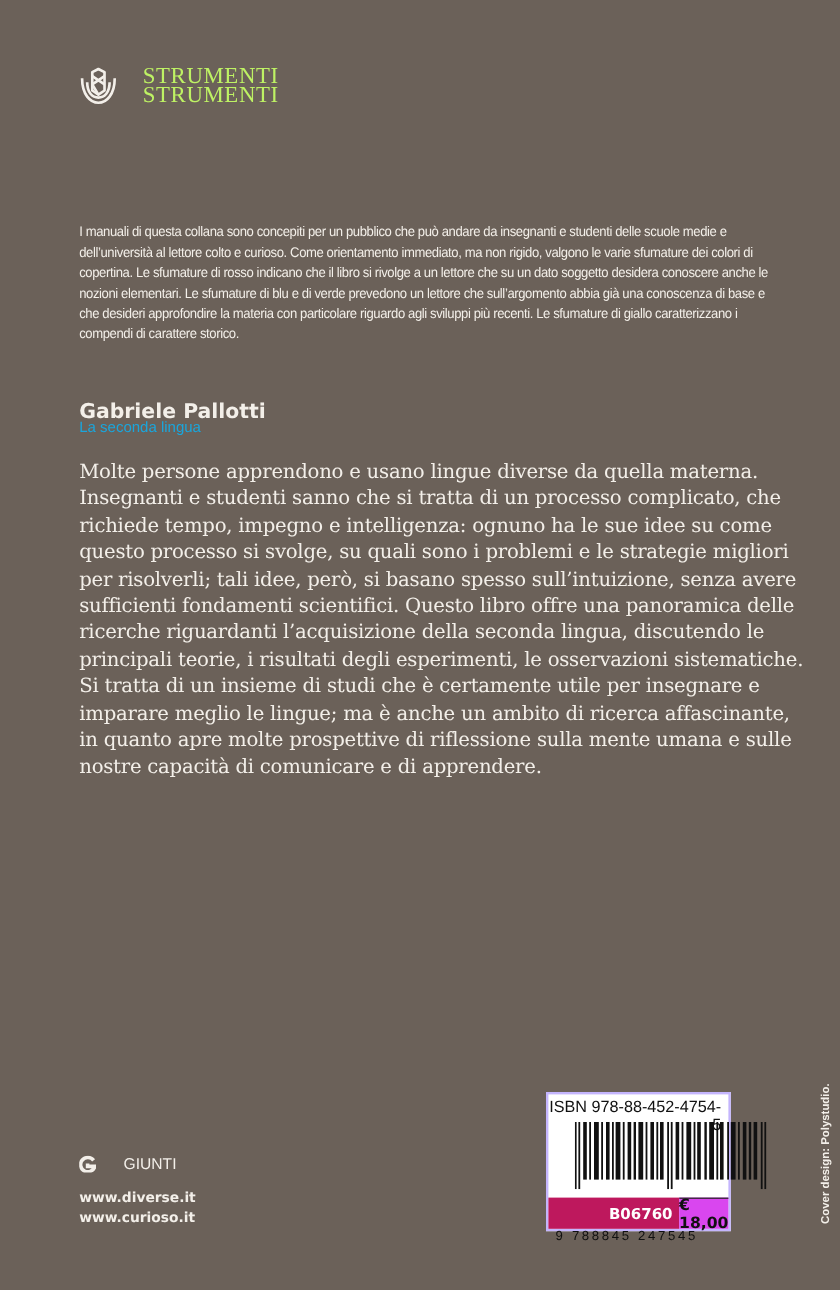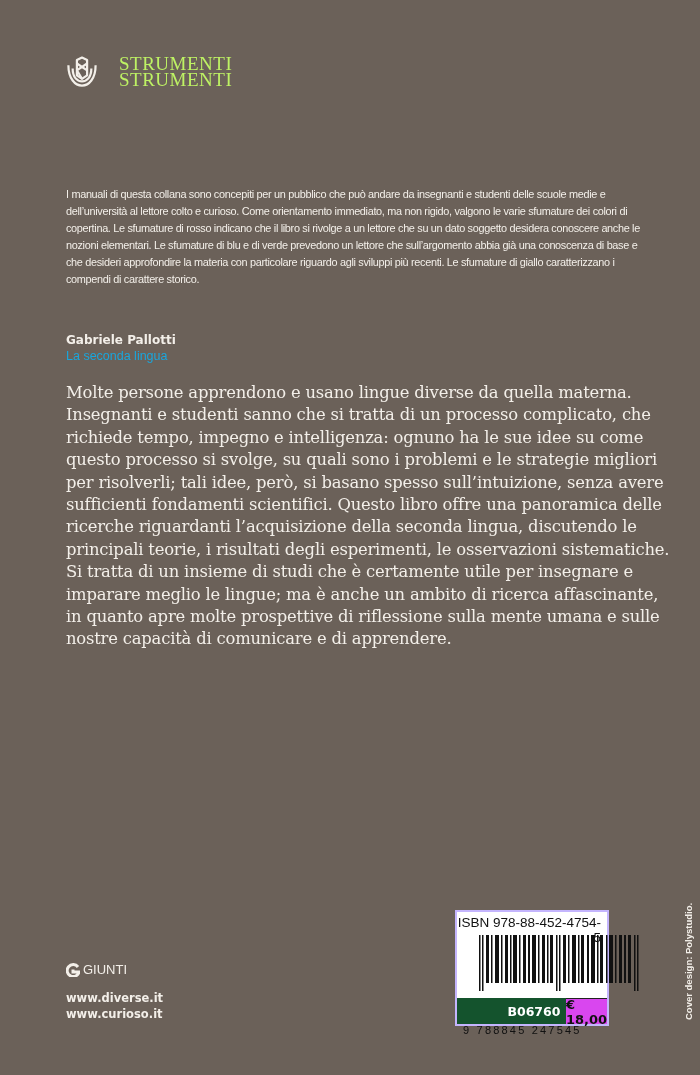--- a/index.html
+++ b/index.html
@@ -15,7 +15,7 @@
     font-family:"Liberation Sans", sans-serif; font-size:11.6px; line-height:17px;
     letter-spacing:-0.35px; transform:scaleX(0.94); transform-origin:left top;
   }
-  .author { position:absolute; left:66px; top:333px; font-family:"DejaVu Sans", sans-serif; font-weight:bold; font-size:12px; color:#f3efe9; }
+  .author { position:absolute; left:66px; top:333px; font-family:"DejaVu Sans", sans-serif; font-weight:bold; font-size:17px; color:#f3efe9; }
   .title { position:absolute; left:66px; top:349px; font-family:Liberation Sans, sans-serif; font-size:12.5px; color:#1aa6dc; }
   .blurb {
     position:absolute; left:66px; top:382px; width:640px;

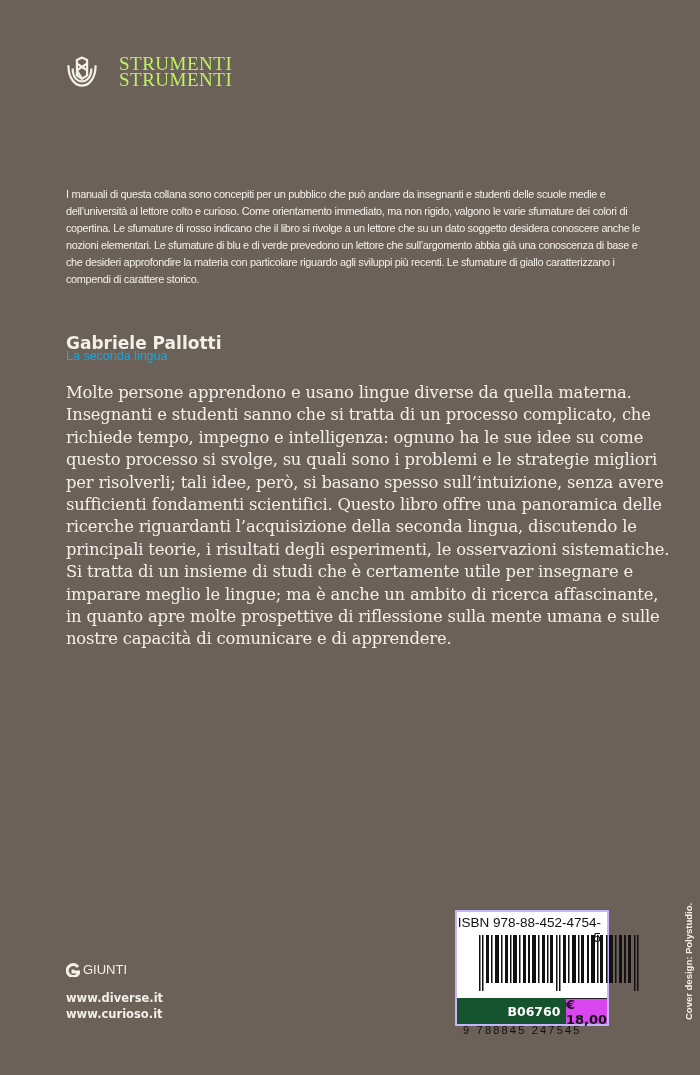--- a/index.html
+++ b/index.html
@@ -23,7 +23,7 @@
     letter-spacing:-0.2px;
   }
   .blurb span { display:block; white-space:nowrap; }
-  .giunti { position:absolute; left:66px; top:962px; font-family:"Liberation Sans", sans-serif; font-size:13px; display:flex; align-items:center; }
+  .giunti { position:absolute; left:66px; top:962px; font-family:"Liberation Sans", sans-serif; font-size:13px; display:flex; align-items:center;gap:20px; }
   .urls { position:absolute; left:66px; top:990px; font-family:"DejaVu Sans", sans-serif; font-weight:bold; font-size:11.5px; line-height:16px; }
   .barcode-box {
     position:absolute; left:455px; top:910px; width:154px; height:116px; background:#fff;

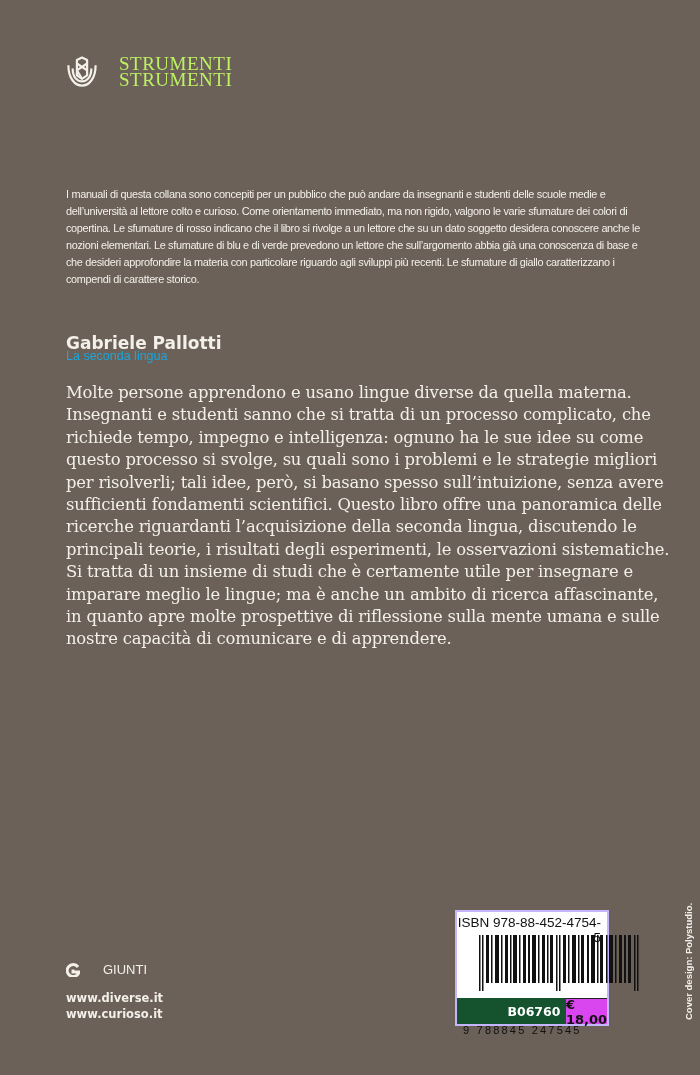--- a/index.html
+++ b/index.html
@@ -33,7 +33,7 @@
   .bars { position:absolute; left:22px; top:23px; width:160px; height:56px; }
   .digits { position:absolute; left:6px; top:74px; font-family:Liberation Sans, sans-serif; font-size:11px; color:#111; letter-spacing:2.2px;margin-top:38px; }
   .bottom-row { position:absolute; left:0; right:0; bottom:0; height:26px; display:flex; }
-  .code { width:90px; background:#14532d; color:#fff; font-family:"DejaVu Sans", sans-serif; font-weight:bold; font-size:12.5px; display:flex; align-items:center; justify-content:center;padding-left:45px; }
+  .code { width:90px; background:#be185d; color:#fff; font-family:"DejaVu Sans", sans-serif; font-weight:bold; font-size:12.5px; display:flex; align-items:center; justify-content:center;padding-left:45px; }
   .price { flex:1; background:#d946ef; color:#111; font-family:"DejaVu Sans", sans-serif; font-weight:bold; font-size:13px; display:flex; align-items:center; justify-content:center; border-top:1px solid #222; }
   .credit { position:absolute; left:683px; top:1020px; transform:rotate(-90deg); transform-origin:left top; font-family:"Liberation Sans", sans-serif; font-weight:bold; font-size:9.5px; white-space:nowrap; color:#f3efe9; }
 </style>

